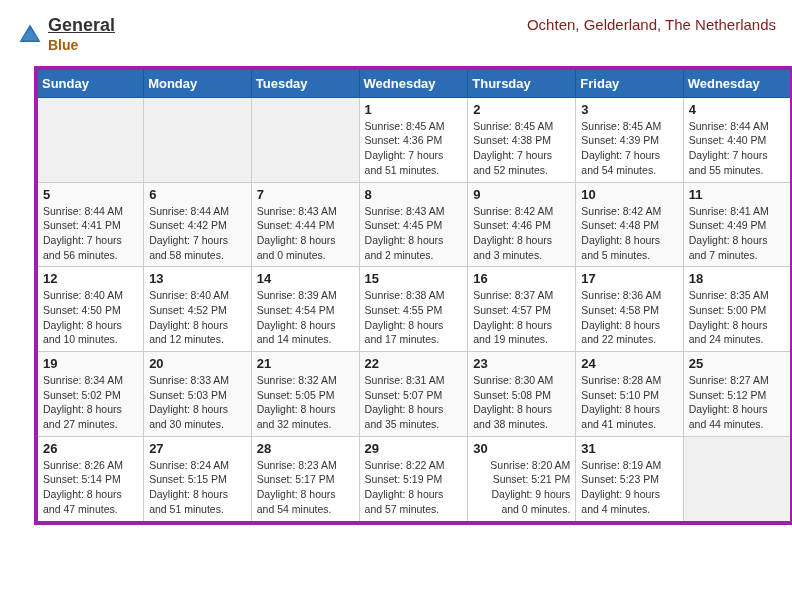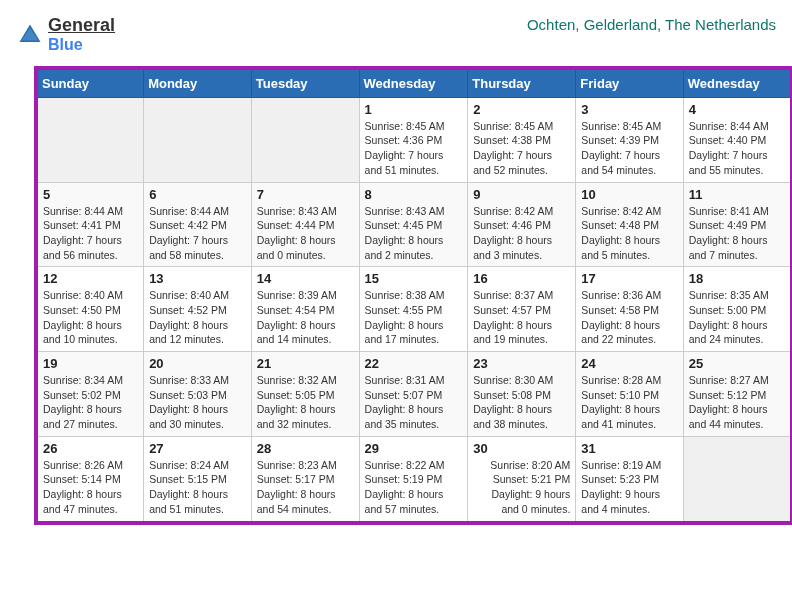--- a/index.html
+++ b/index.html
@@ -48,7 +48,7 @@
     }
     .location {
       font-size: 15px;
-      color: #0f766e;
+      color: #7f1d1d;
       margin-left: 14px;
     }
     .calendar {

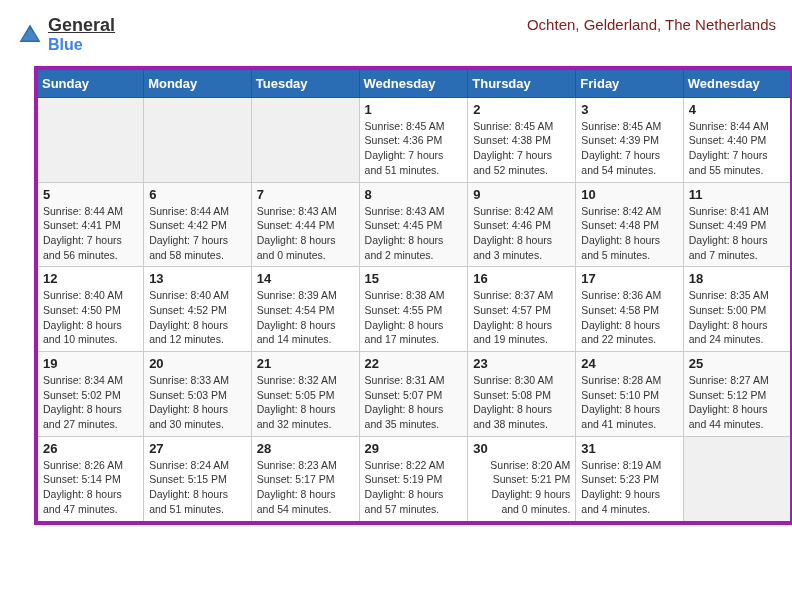--- a/index.html
+++ b/index.html
@@ -29,9 +29,9 @@
       text-decoration: underline;
     }
     .logo-text-blue {
-      font-size: 16px;
+      font-size: 14px;
       font-weight: bold;
-      color: #3b82f6;
+      color: #a16207;
       line-height: 1.1;
     }
     .logo-icon {

